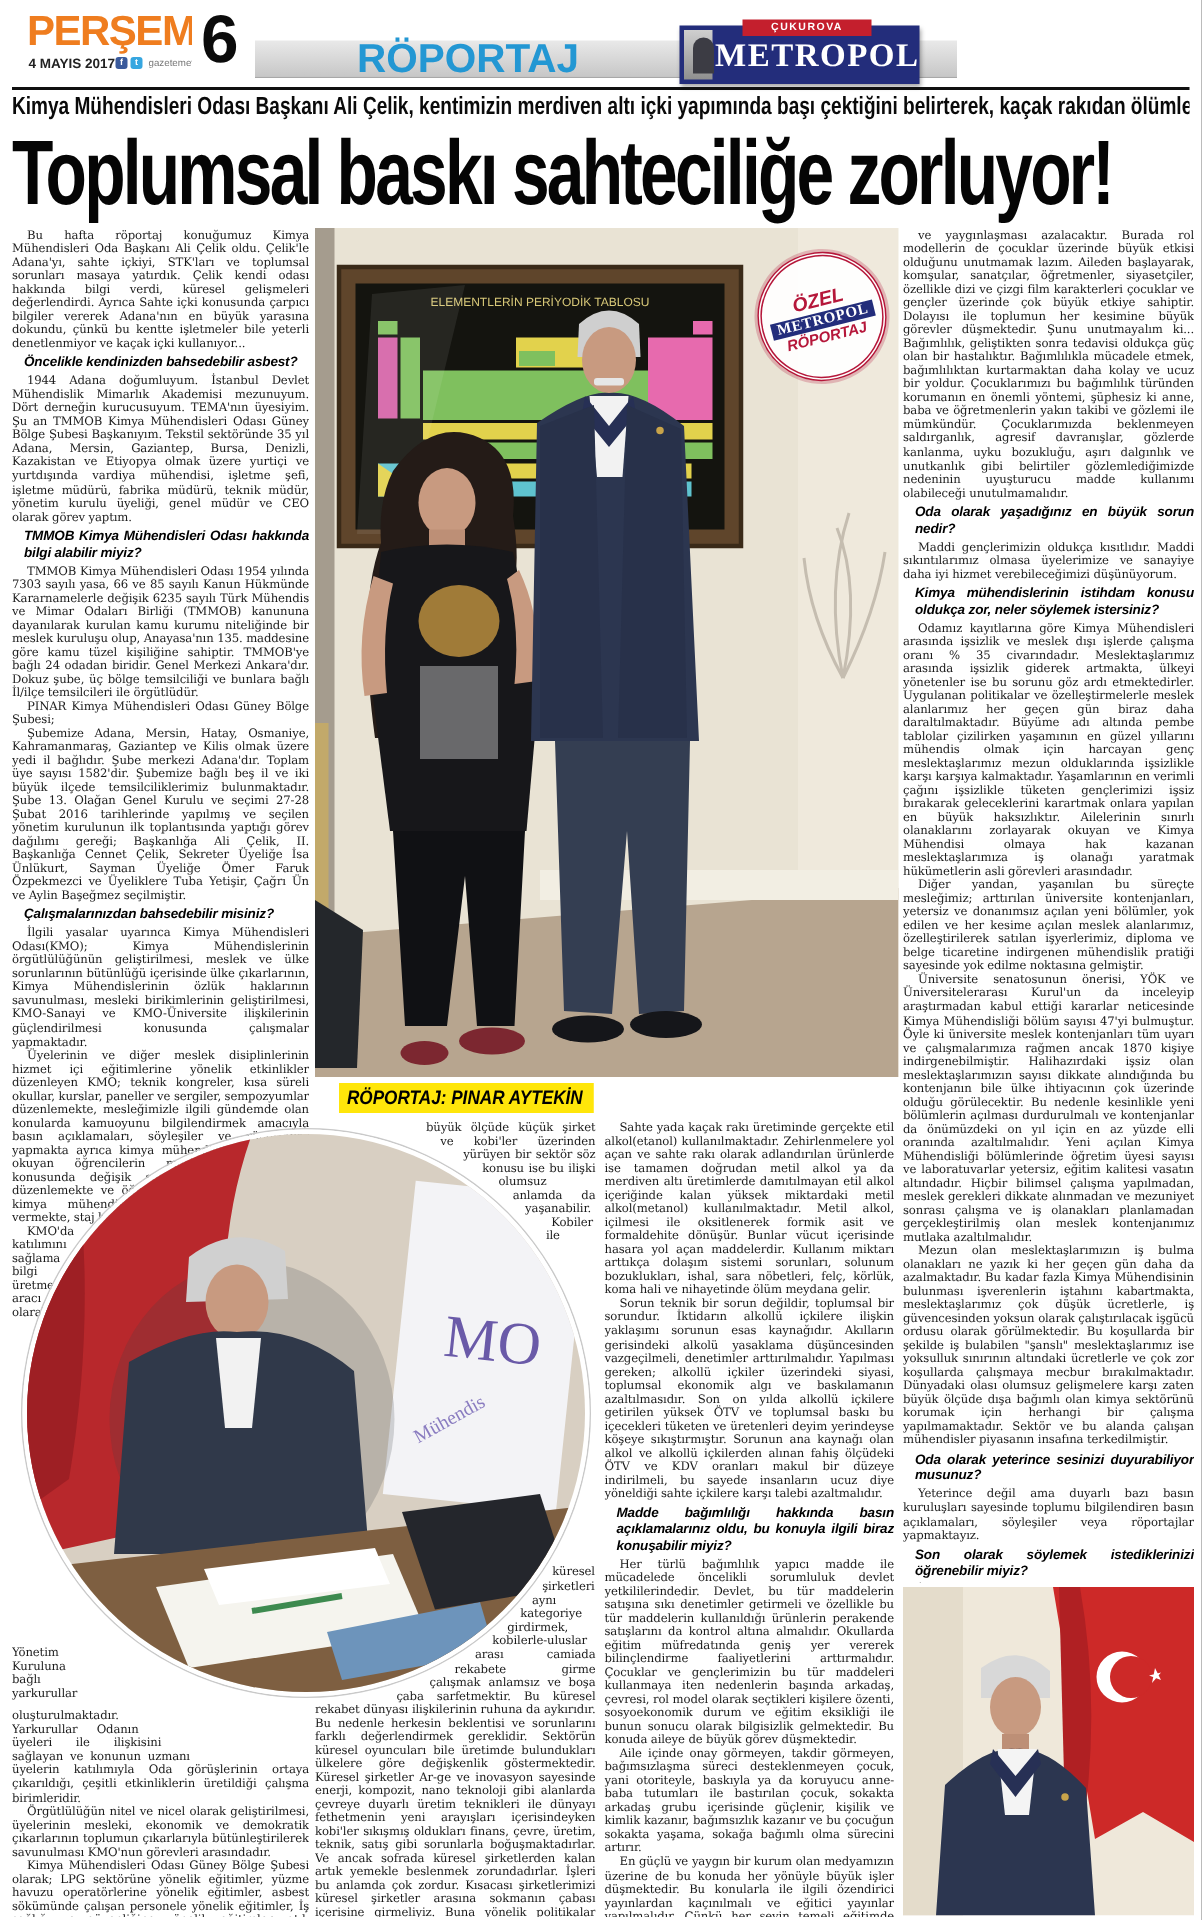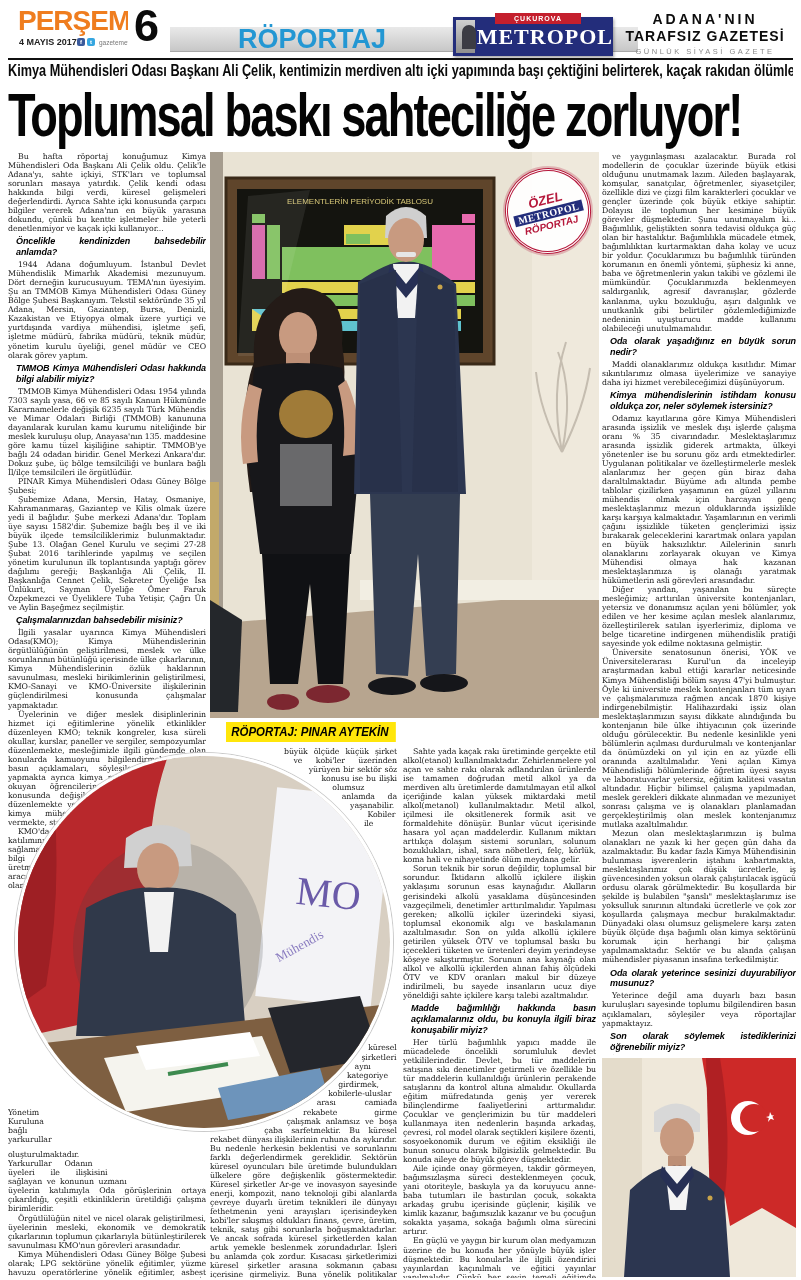--- a/index.html
+++ b/index.html
@@ -92,11 +92,6 @@
     <span class="wordmark">METROPOL</span>
   </div>
   <div class="abs ribbon">ÇUKUROVA</div>
-  <div class="abs tagline">
-    <div class="tag1">ADANA'NIN</div>
-    <div class="tag2">TARAFSIZ GAZETESİ</div>
-    <div class="tag3">GÜNLÜK SİYASİ GAZETE</div>
-  </div>
   <div class="abs toprule"></div>
 
   <div class="abs kicker">

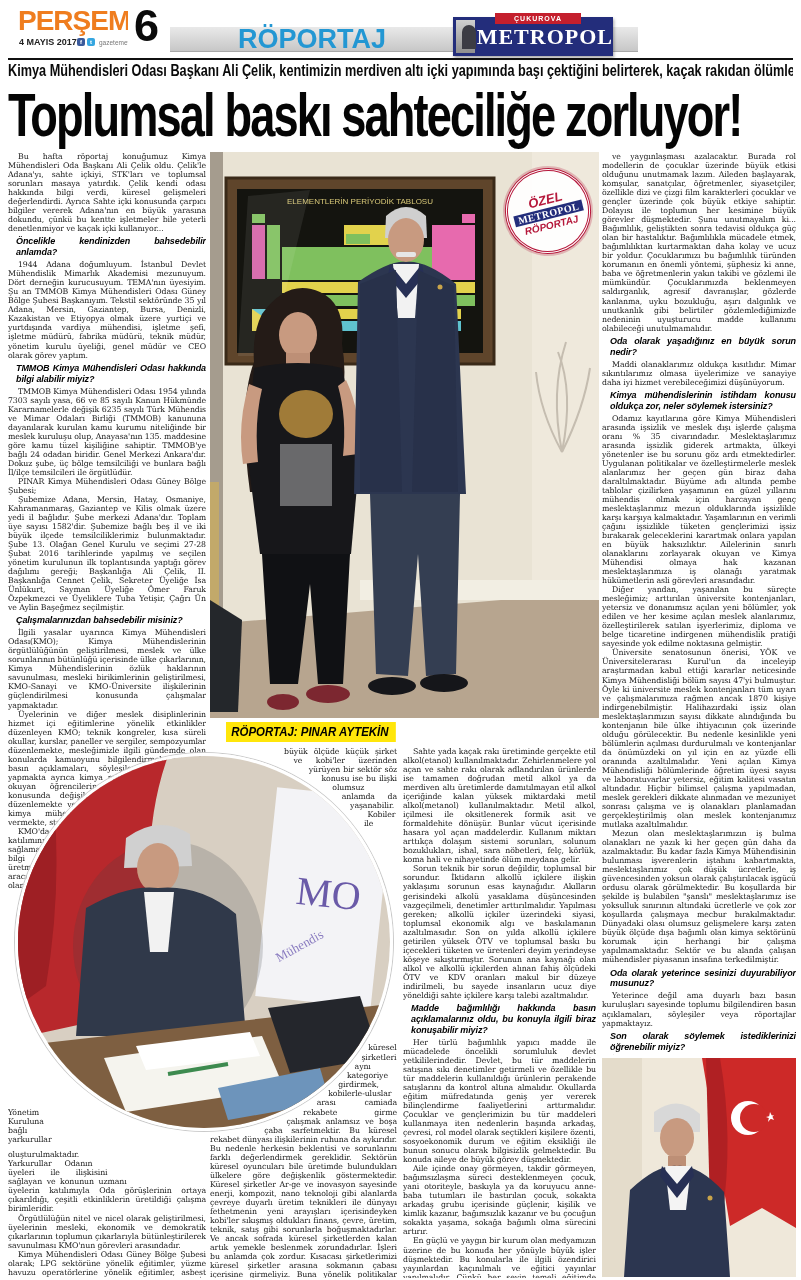--- a/index.html
+++ b/index.html
@@ -224,7 +224,7 @@
 
   <div class="col" id="col1">
       <div class="p">Bu hafta röportaj konuğumuz Kimya Mühendisleri Oda Başkanı Ali Çelik oldu. Çelik'le Adana'yı, sahte içkiyi, STK'ları ve toplumsal sorunları masaya yatırdık. Çelik kendi odası hakkında bilgi verdi, küresel gelişmeleri değerlendirdi. Ayrıca Sahte içki konusunda çarpıcı bilgiler vererek Adana'nın en büyük yarasına dokundu, çünkü bu kentte işletmeler bile yeterli denetlenmiyor ve kaçak içki kullanıyor...</div>
-      <div class="q">Öncelikle kendinizden bahsedebilir anlamda?</div>
+      <div class="q">Öncelikle kendinizden bahsedebilir asbest?</div>
       <div class="p">1944 Adana doğumluyum. İstanbul Devlet Mühendislik Mimarlık Akademisi mezunuyum. Dört derneğin kurucusuyum. TEMA'nın üyesiyim. Şu an TMMOB Kimya Mühendisleri Odası Güney Bölge Şubesi Başkanıyım. Tekstil sektöründe 35 yıl Adana, Mersin, Gaziantep, Bursa, Denizli, Kazakistan ve Etiyopya olmak üzere yurtiçi ve yurtdışında vardiya mühendisi, işletme şefi, işletme müdürü, fabrika müdürü, teknik müdür, yönetim kurulu üyeliği, genel müdür ve CEO olarak görev yaptım.</div>
       <div class="q">TMMOB Kimya Mühendisleri Odası hakkında bilgi alabilir miyiz?</div>
       <div class="p">TMMOB Kimya Mühendisleri Odası 1954 yılında 7303 sayılı yasa, 66 ve 85 sayılı Kanun Hükmünde Kararnamelerle değişik 6235 sayılı Türk Mühendis ve Mimar Odaları Birliği (TMMOB) kanununa dayanılarak kurulan kamu kurumu niteliğinde bir meslek kuruluşu olup, Anayasa'nın 135. maddesine göre kamu tüzel kişiliğine sahiptir. TMMOB'ye bağlı 24 odadan biridir. Genel Merkezi Ankara'dır. Dokuz şube, üç bölge temsilciliği ve bunlara bağlı İl/ilçe temsilcileri ile örgütlüdür.</div>

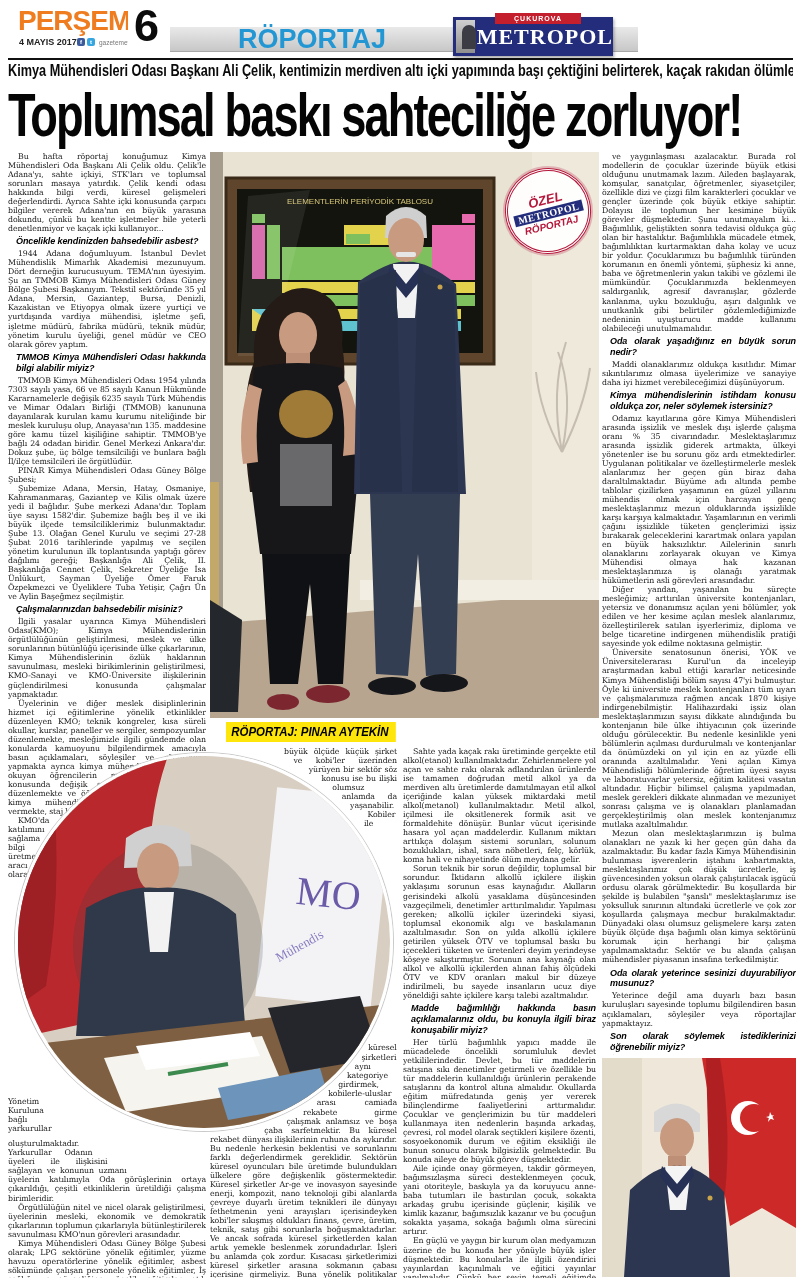--- a/index.html
+++ b/index.html
@@ -254,7 +254,7 @@
   <div class="col" id="col4">
       <div class="p">ve yaygınlaşması azalacaktır. Burada rol modellerin de çocuklar üzerinde büyük etkisi olduğunu unutmamak lazım. Aileden başlayarak, komşular, sanatçılar, öğretmenler, siyasetçiler, özellikle dizi ve çizgi film karakterleri çocuklar ve gençler üzerinde çok büyük etkiye sahiptir. Dolayısı ile toplumun her kesimine büyük görevler düşmektedir. Şunu unutmayalım ki... Bağımlılık, geliştikten sonra tedavisi oldukça güç olan bir hastalıktır. Bağımlılıkla mücadele etmek, bağımlılıktan kurtarmaktan daha kolay ve ucuz bir yoldur. Çocuklarımızı bu bağımlılık türünden korumanın en önemli yöntemi, şüphesiz ki anne, baba ve öğretmenlerin yakın takibi ve gözlemi ile mümkündür. Çocuklarımızda beklenmeyen saldırganlık, agresif davranışlar, gözlerde kanlanma, uyku bozukluğu, aşırı dalgınlık ve unutkanlık gibi belirtiler gözlemlediğimizde nedeninin uyuşturucu madde kullanımı olabileceği unutulmamalıdır.</div>
       <div class="q">Oda olarak yaşadığınız en büyük sorun nedir?</div>
-      <div class="p">Maddi olanaklarımız oldukça kısıtlıdır. Mimar sıkıntılarımız olmasa üyelerimize ve sanayiye daha iyi hizmet verebileceğimizi düşünüyorum.</div>
+      <div class="p">Maddi gençlerimizin oldukça kısıtlıdır. Maddi sıkıntılarımız olmasa üyelerimize ve sanayiye daha iyi hizmet verebileceğimizi düşünüyorum.</div>
       <div class="q">Kimya mühendislerinin istihdam konusu oldukça zor, neler söylemek istersiniz?</div>
       <div class="p">Odamız kayıtlarına göre Kimya Mühendisleri arasında işsizlik ve meslek dışı işlerde çalışma oranı % 35 civarındadır. Meslektaşlarımız arasında işsizlik giderek artmakta, ülkeyi yönetenler ise bu sorunu göz ardı etmektedirler. Uygulanan politikalar ve özelleştirmelerle meslek alanlarımız her geçen gün biraz daha daraltılmaktadır. Büyüme adı altında pembe tablolar çizilirken yaşamının en güzel yıllarını mühendis olmak için harcayan genç meslektaşlarımız mezun olduklarında işsizlikle karşı karşıya kalmaktadır. Yaşamlarının en verimli çağını işsizlikle tüketen gençlerimizi işsiz bırakarak geleceklerini karartmak onlara yapılan en büyük haksızlıktır. Ailelerinin sınırlı olanaklarını zorlayarak okuyan ve Kimya Mühendisi olmaya hak kazanan meslektaşlarımıza iş olanağı yaratmak hükümetlerin asli görevleri arasındadır.</div>
       <div class="p">Diğer yandan, yaşanılan bu süreçte mesleğimiz; arttırılan üniversite kontenjanları, yetersiz ve donanımsız açılan yeni bölümler, yok edilen ve her kesime açılan meslek alanlarımız, özelleştirilerek satılan işyerlerimiz, diploma ve belge ticaretine indirgenen mühendislik pratiği sayesinde yok edilme noktasına gelmiştir.</div>

